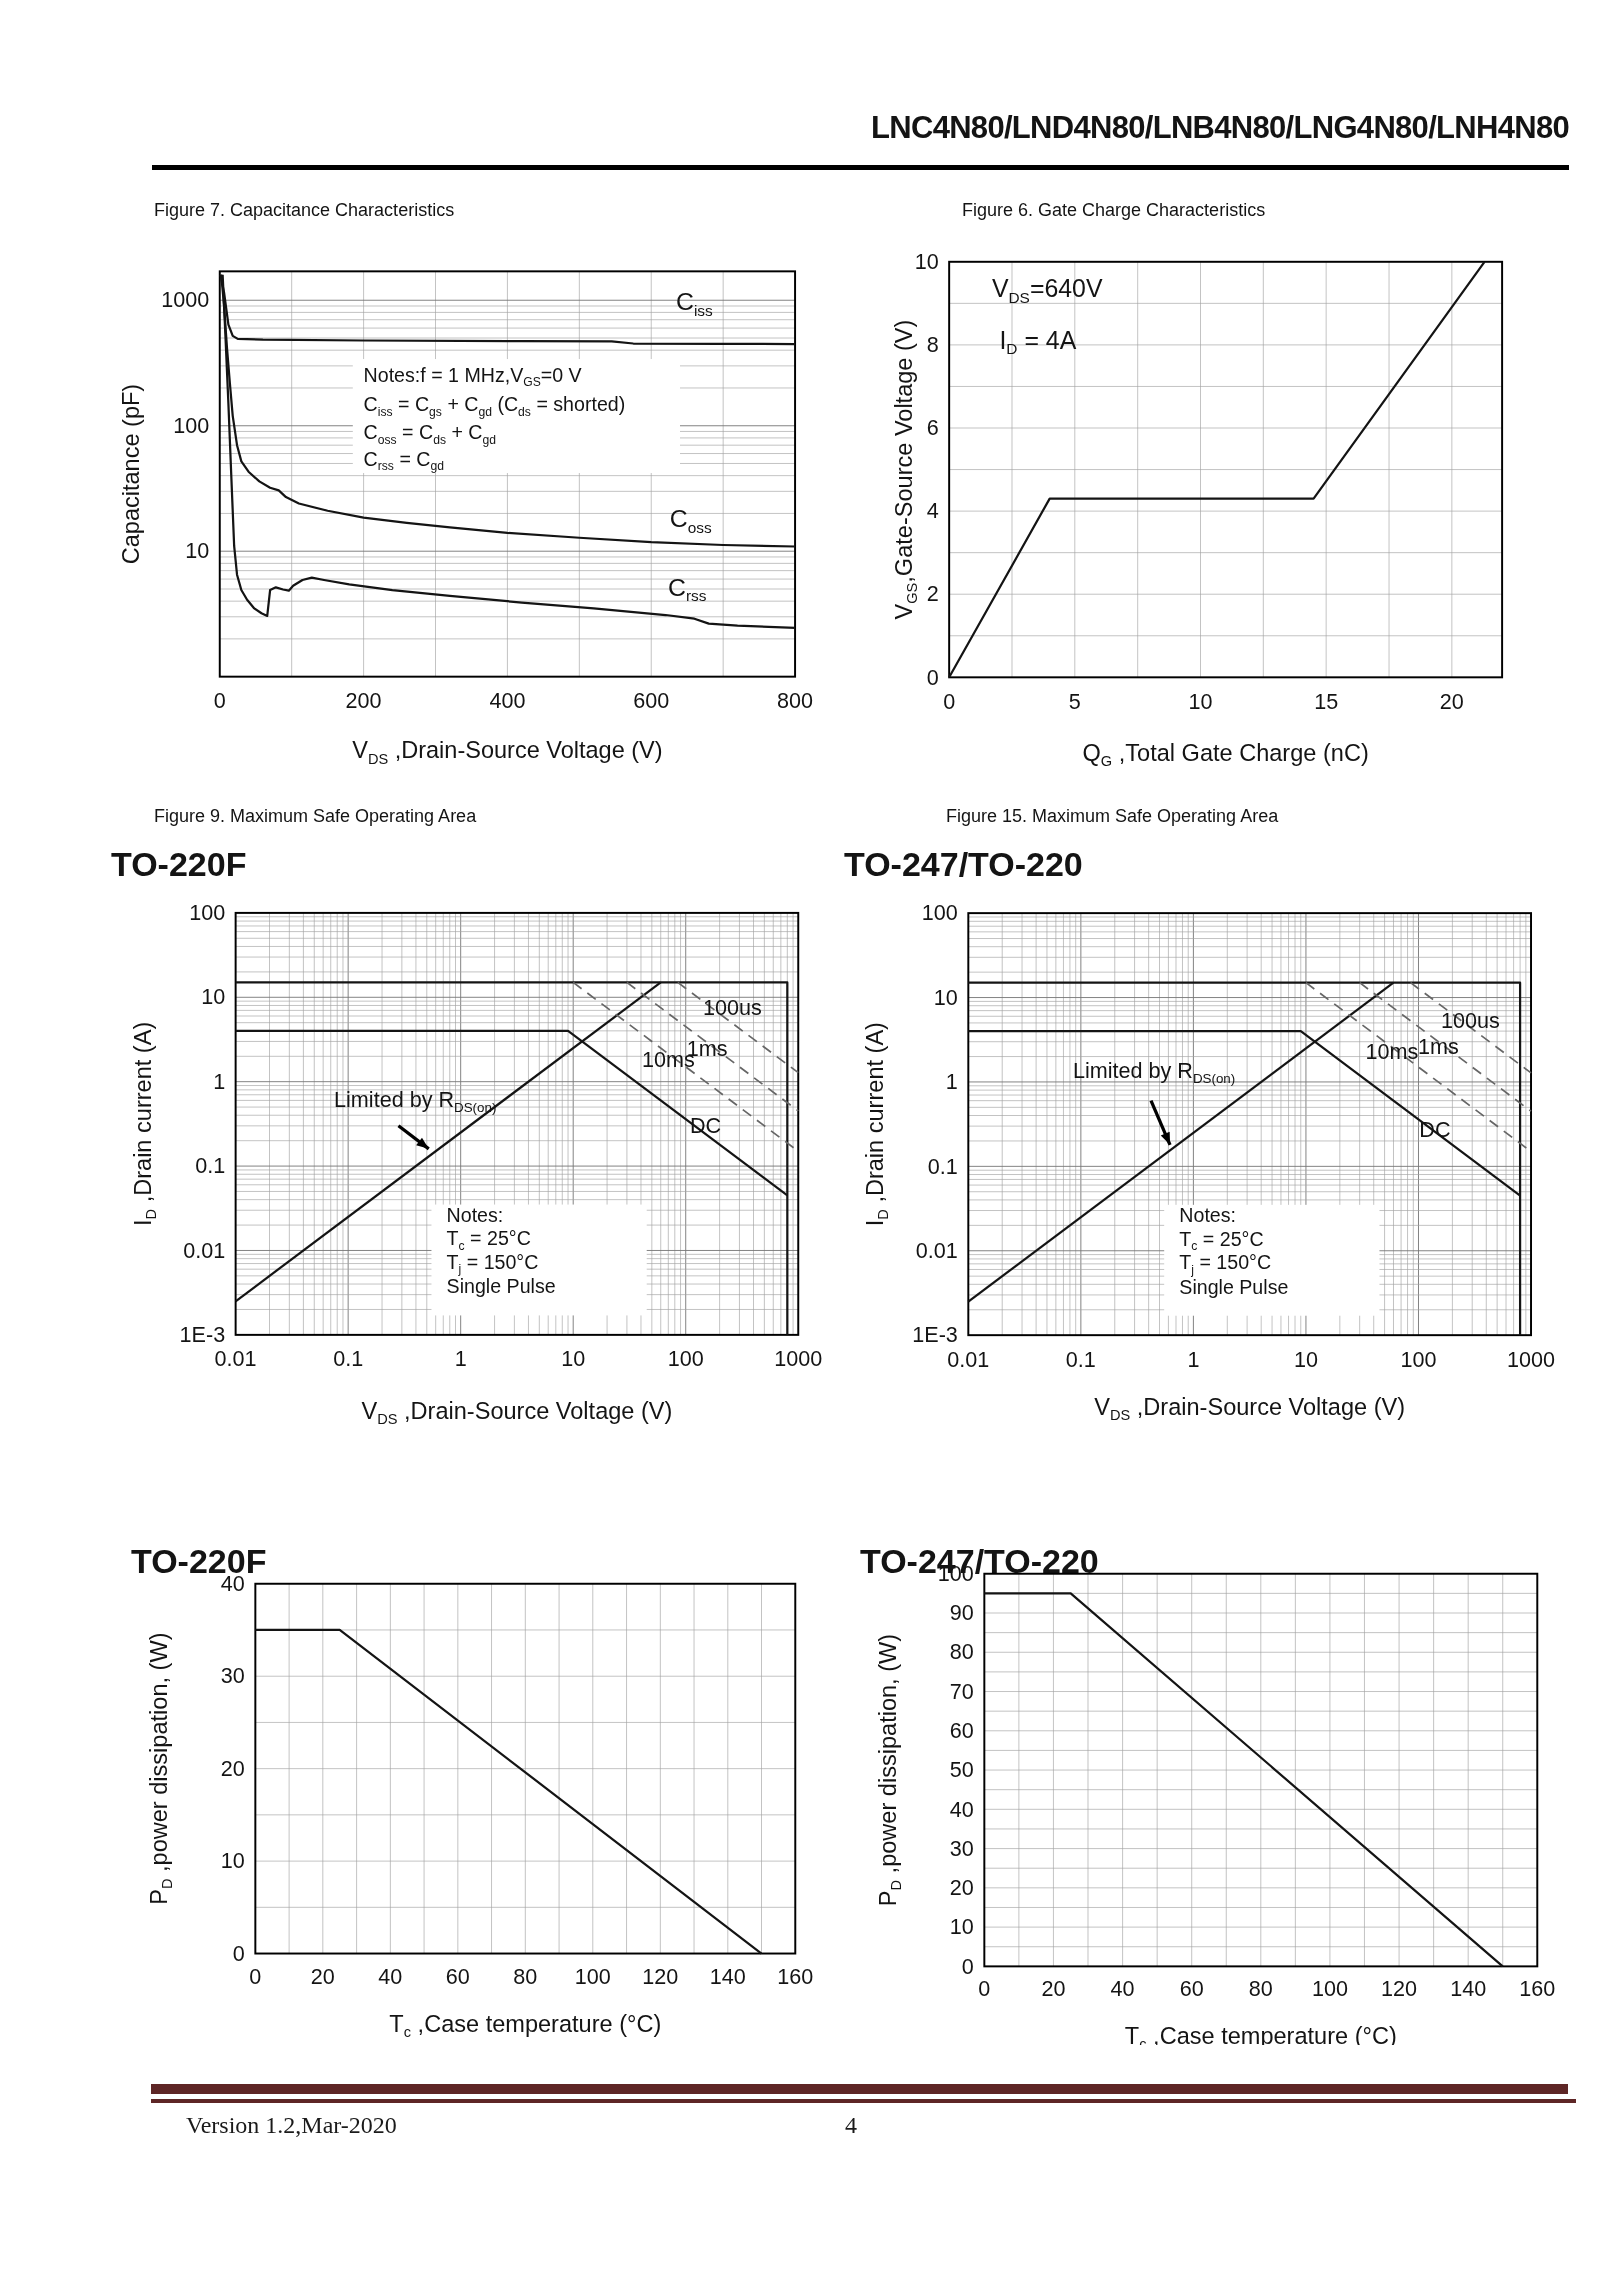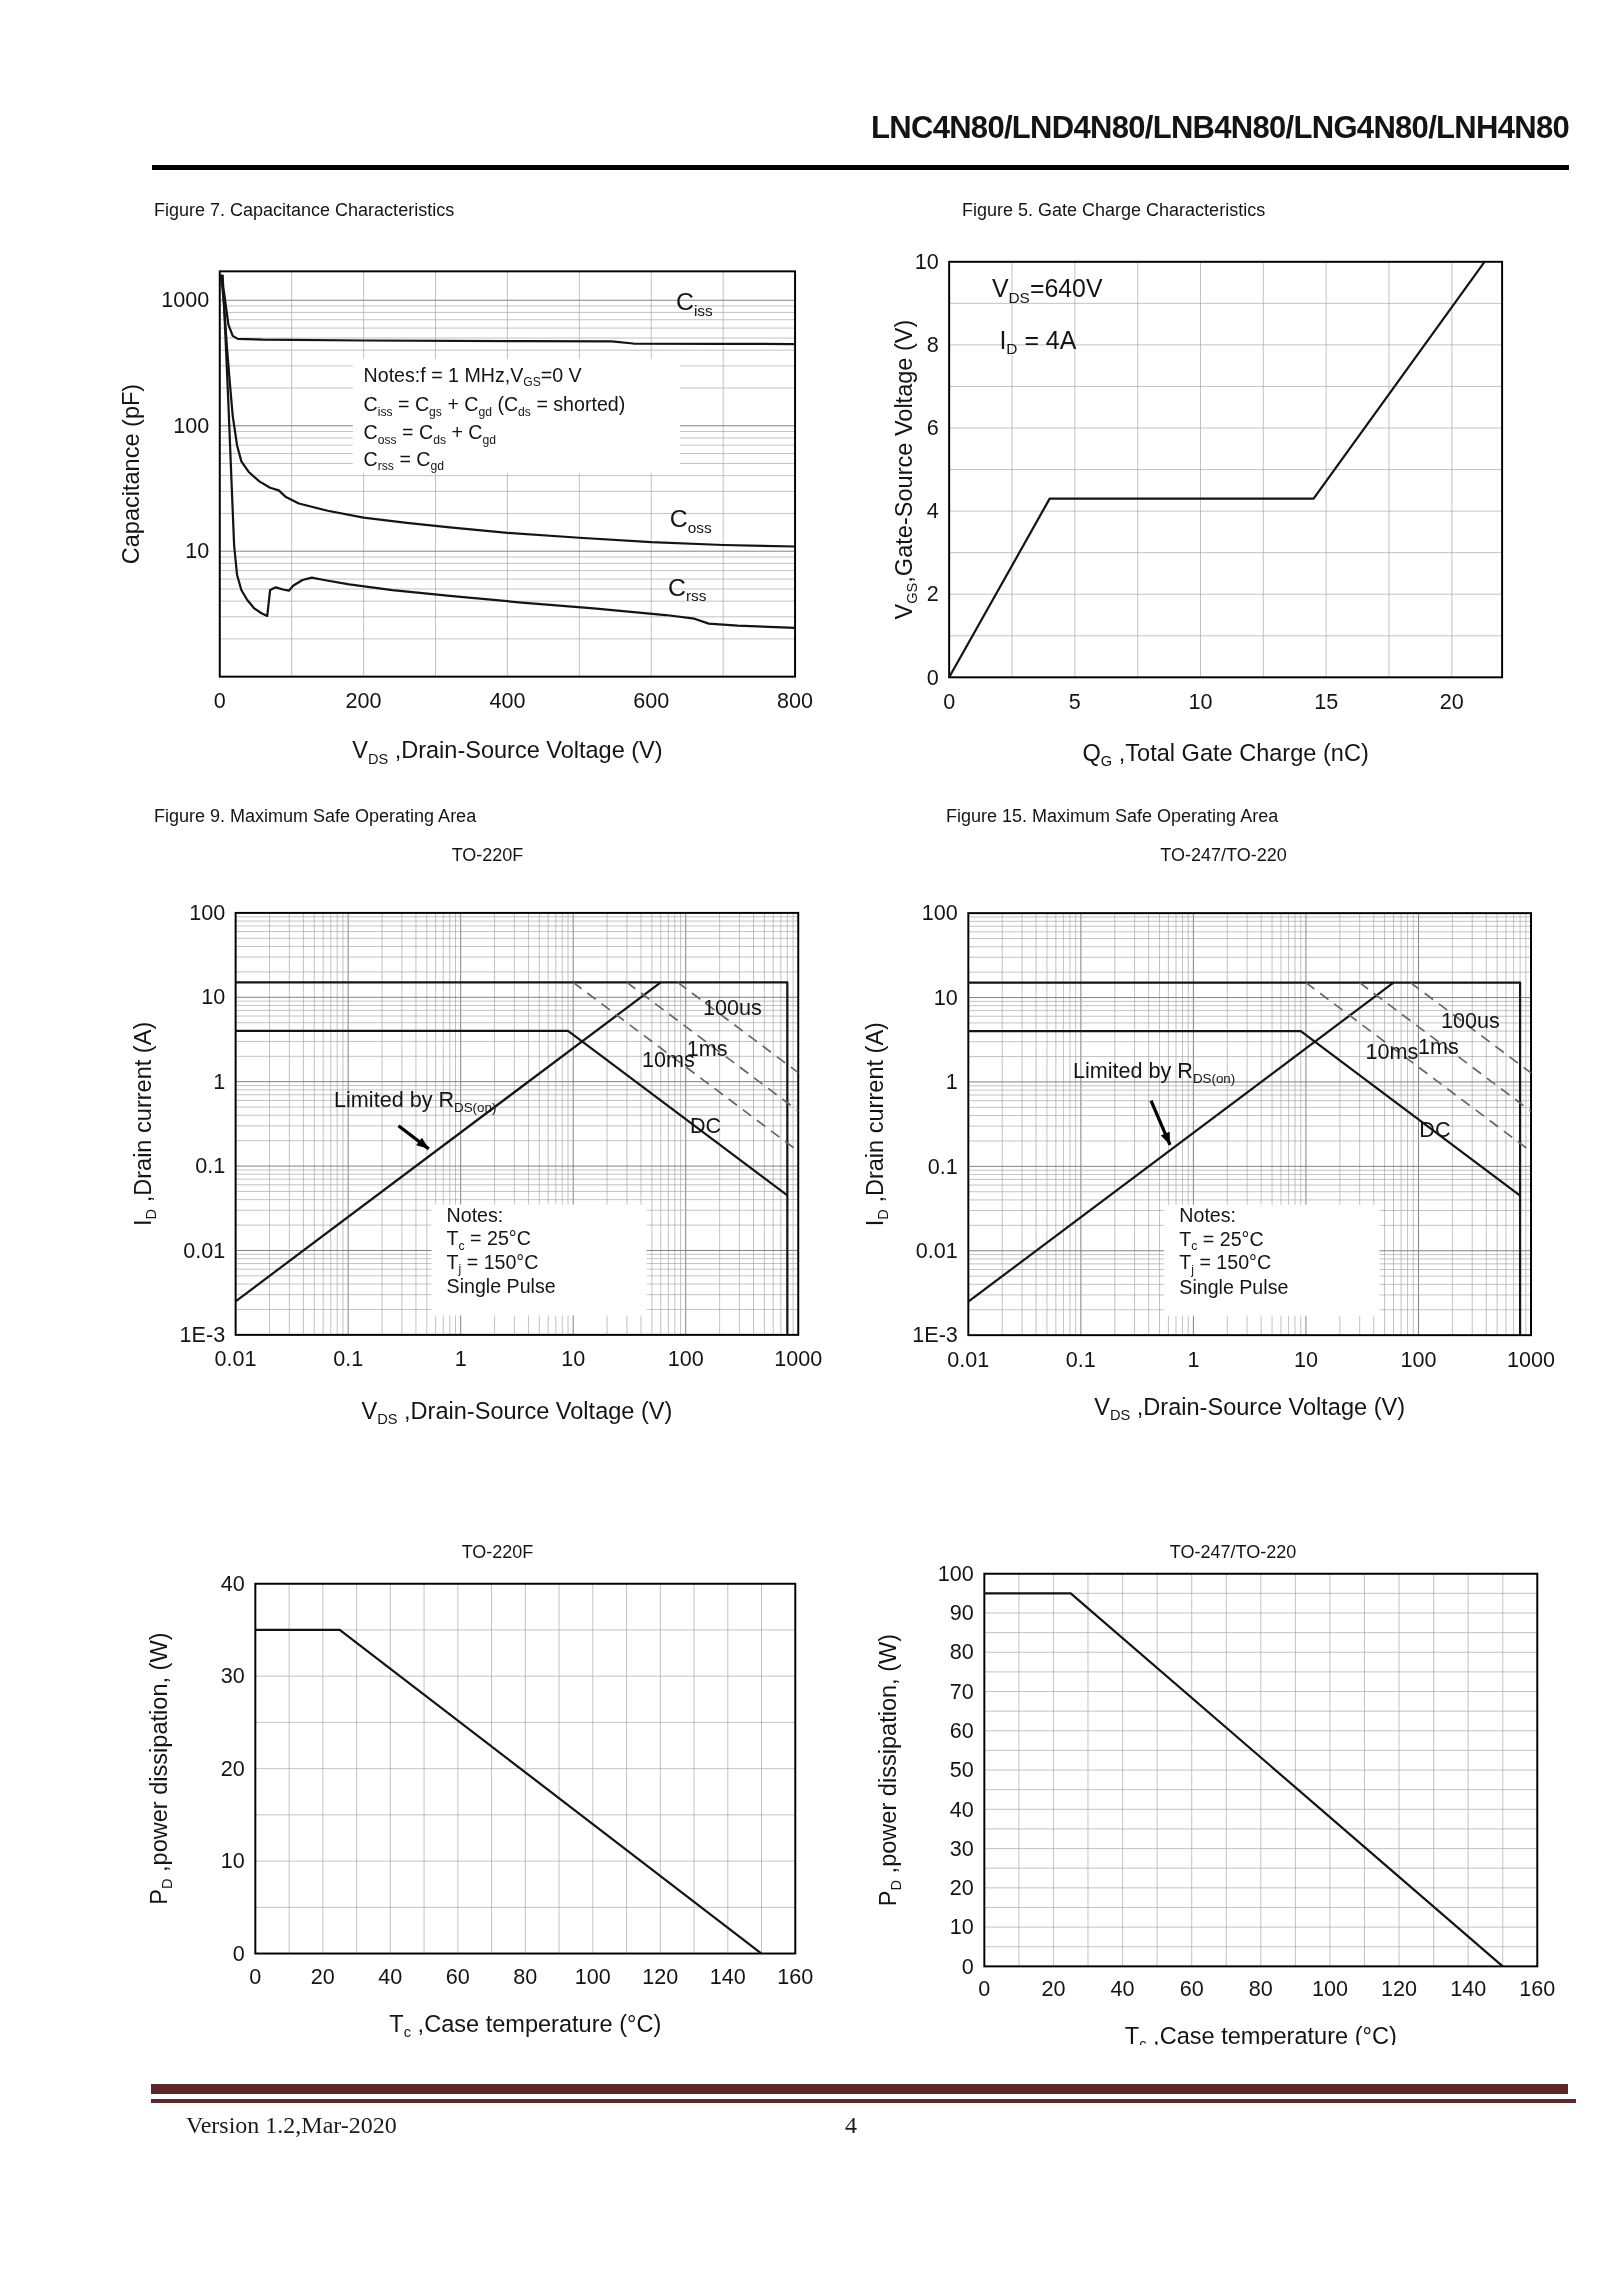--- a/index.html
+++ b/index.html
@@ -98,7 +98,7 @@
       <text x="395.0" y="322.3" font-size="30" text-anchor="start" fill="#141414" font-family="&quot;Liberation Sans&quot;, sans-serif"><tspan font-size="30" dy="0">C</tspan><tspan font-size="18.6" dy="6.6">rss</tspan><tspan font-size="30" dy="-6.6"> = C</tspan><tspan font-size="18.6" dy="6.6">gd</tspan></text>
     </svg>
 
-  <div class="abs fig-title" style="left:962px;top:200px;">Figure 5. Gate Charge Characteristics</div>
+  <div class="abs fig-title" style="left:962px;top:200px;">Figure 6. Gate Charge Characteristics</div>
   <svg class="abs" style="left:887px;top:242px;" width="674" height="550" viewBox="0 0 1030 840">
       <line x1="191.0" x2="191.0" y1="30" y2="665" stroke="#a3a3a3" stroke-width="1"></line>
       <line x1="287.0" x2="287.0" y1="30" y2="665" stroke="#a3a3a3" stroke-width="1"></line>

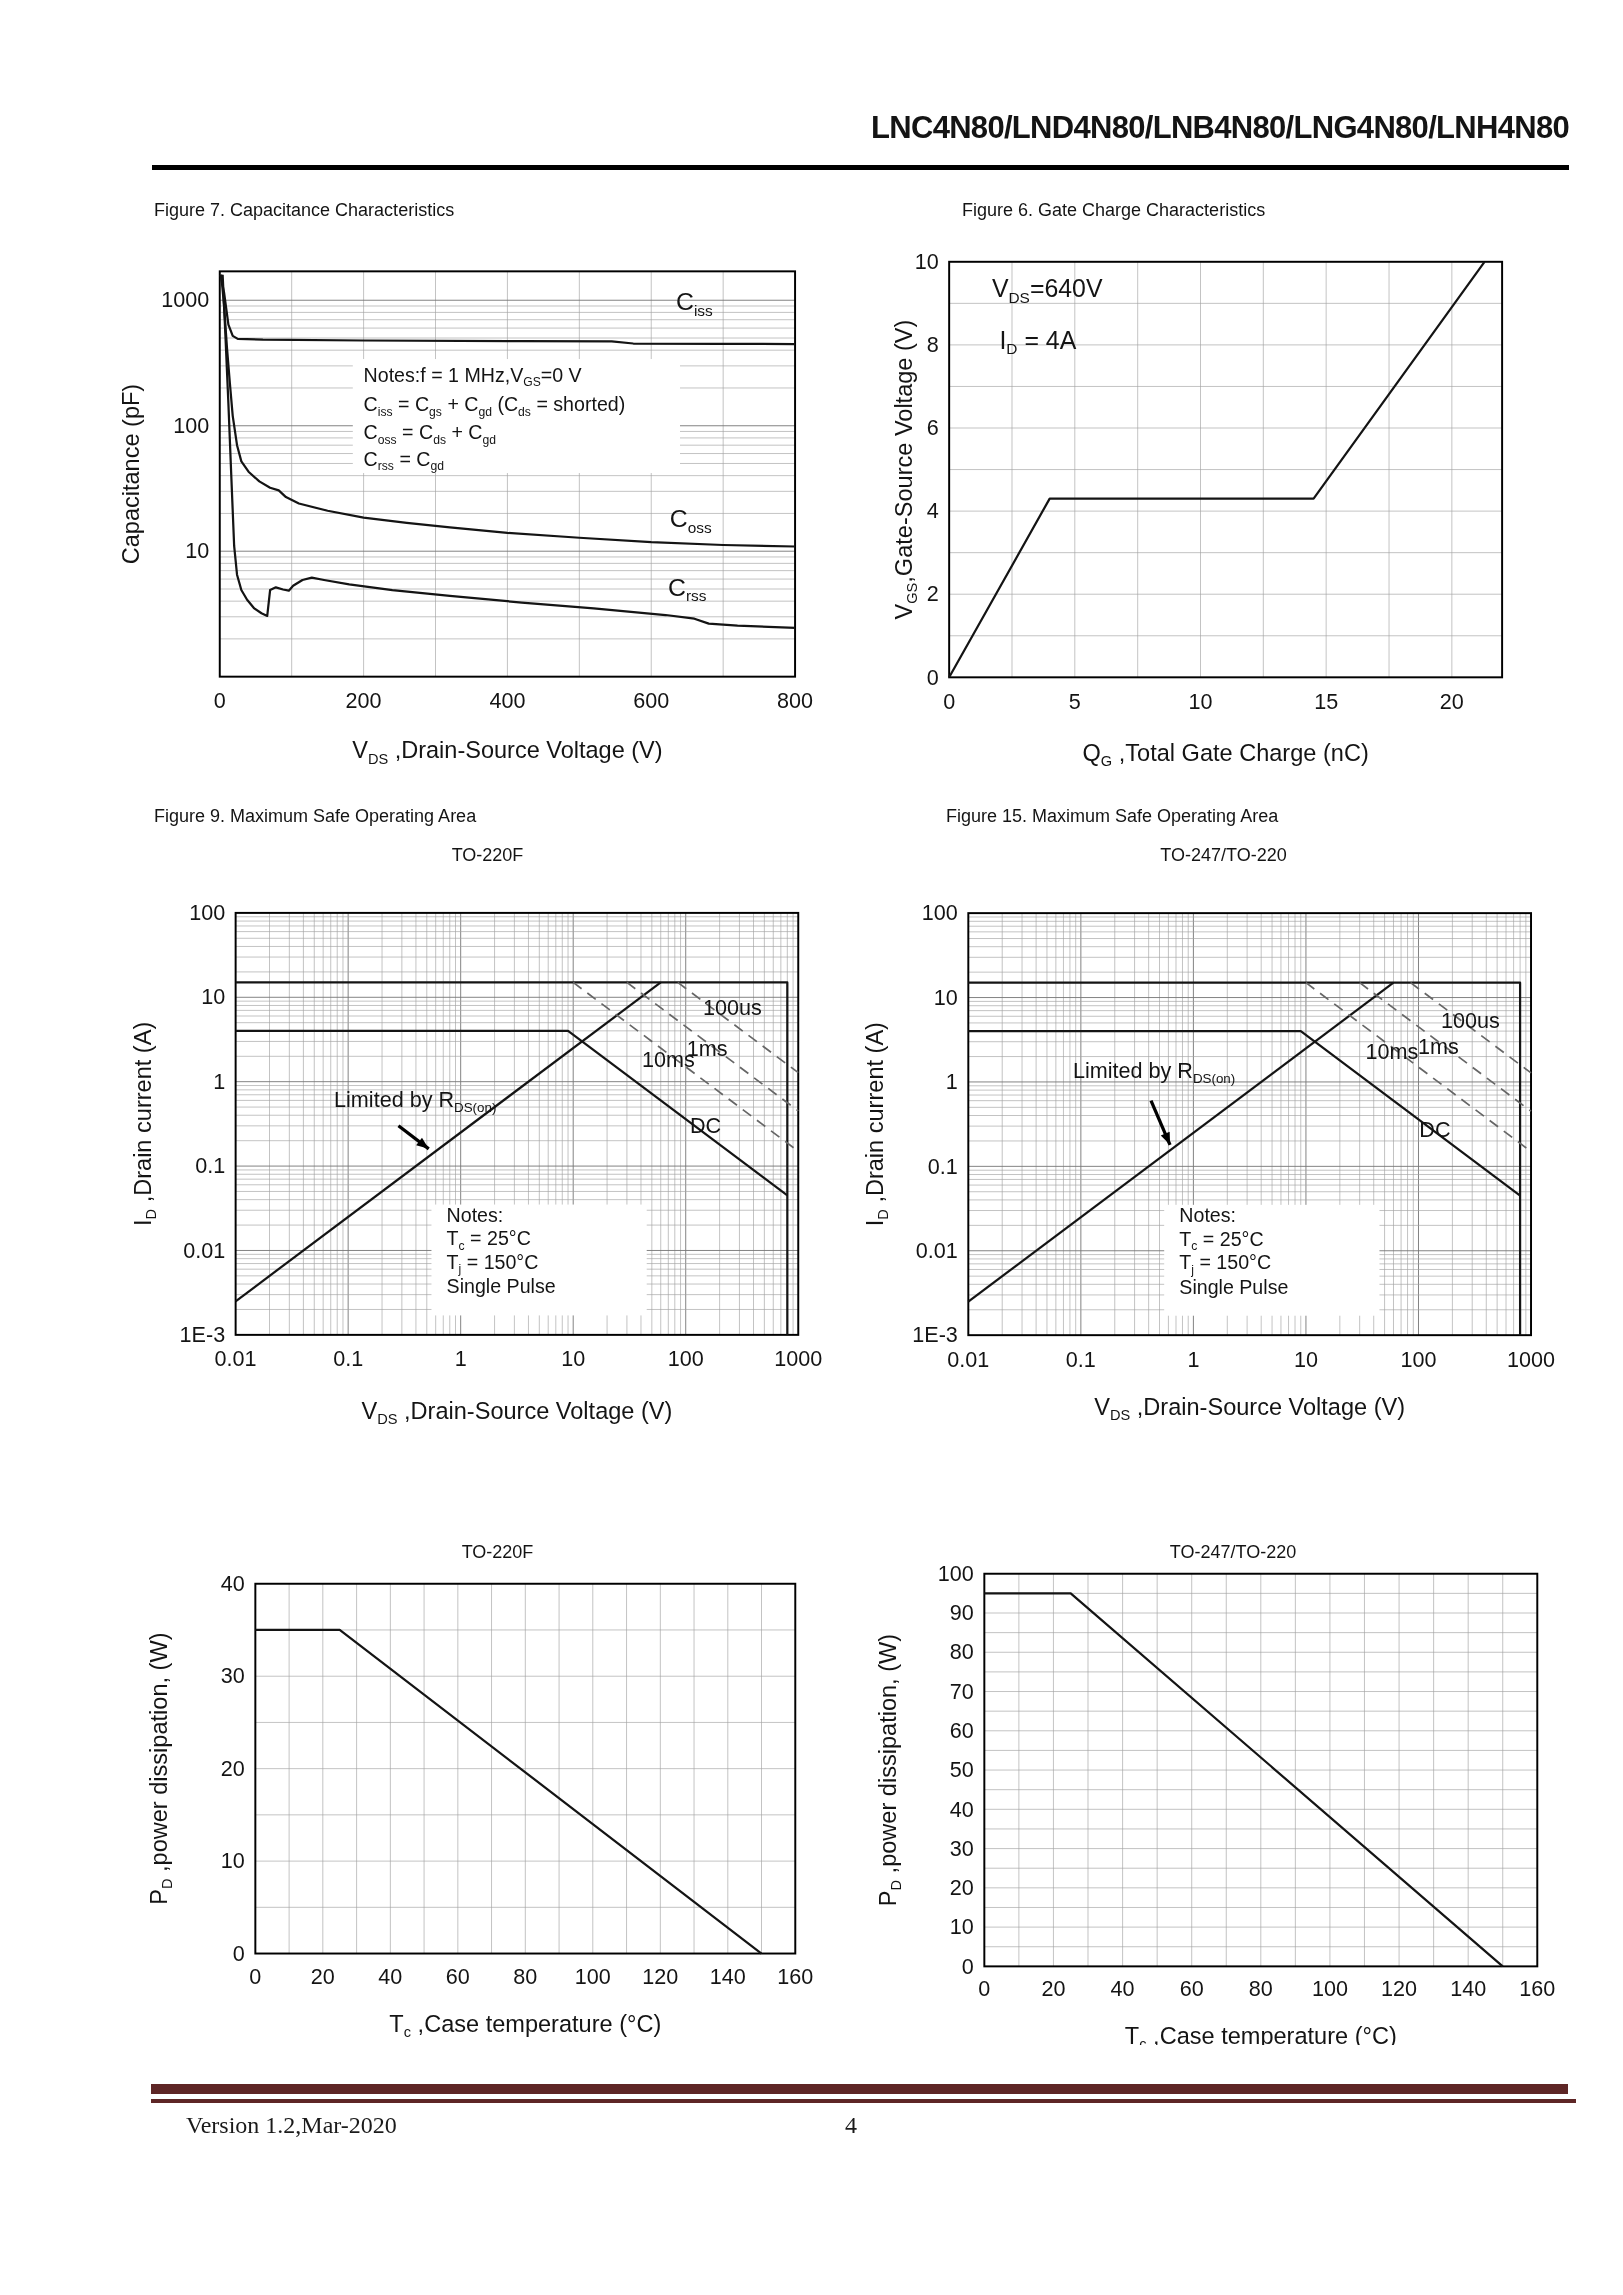--- a/index.html
+++ b/index.html
@@ -21,7 +21,7 @@
     left:152px;top:165px;width:1417px;height:5.2px;background:#000;
   }
   .fig-title{font-size:18px;}
-  .fig-subtitle{font-size:18px;text-align:center;}
+  .fig-subtitle{font-size:34px;font-weight:bold;}
   svg{position:absolute;display:block;}
   .footer-bar-thick{left:151px;top:2084px;width:1417px;height:9.8px;}
   .footer-bar-thin{left:151px;top:2099px;width:1425px;height:3.9px;}

